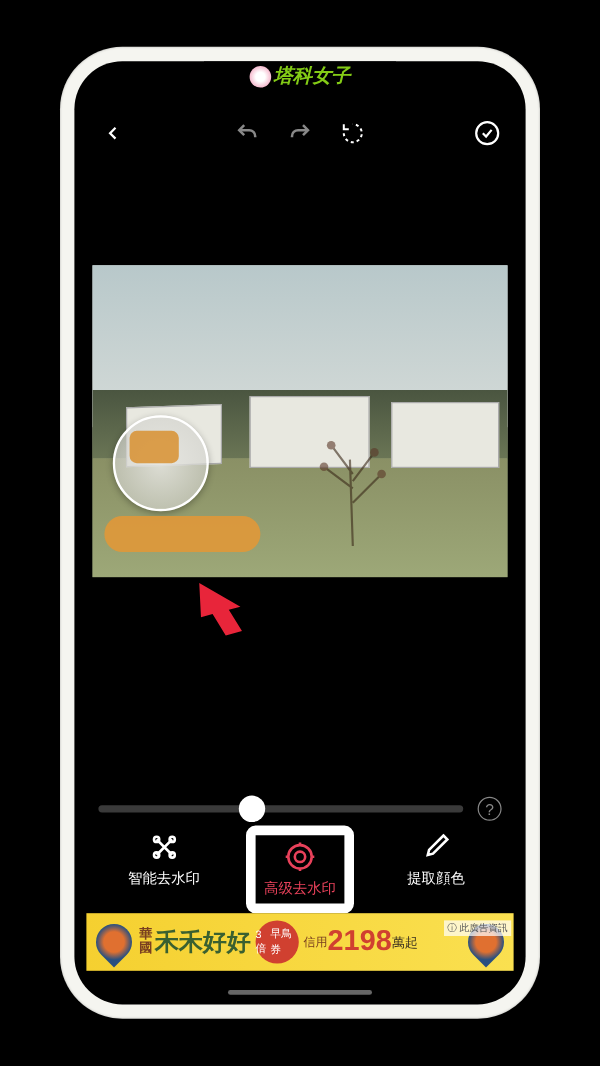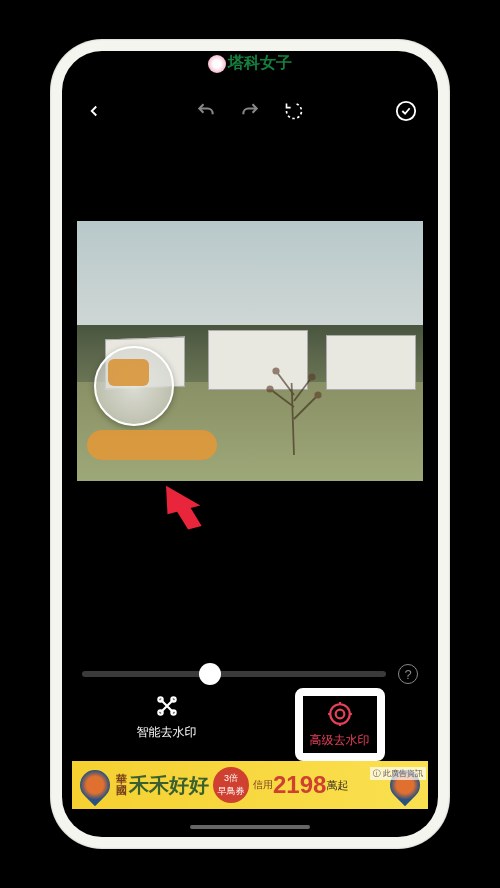--- a/index.html
+++ b/index.html
@@ -57,9 +57,10 @@
       border-radius: 50%;
     }
     .logo-text {
-      color: #15803d;
+      color: #84cc16;
       font-size: 16px;
       font-weight: bold;
+      font-style: italic;
     }
     .toolbar {
       position: absolute;

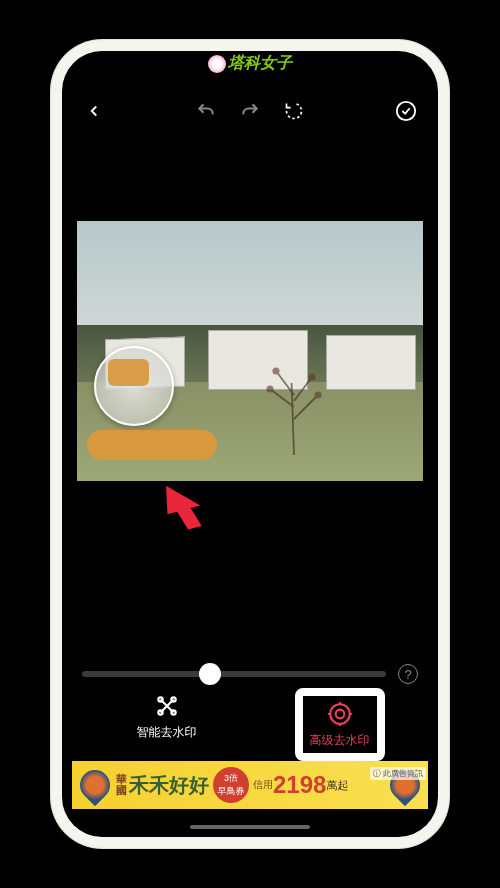--- a/index.html
+++ b/index.html
@@ -400,6 +400,14 @@
         </div>
         <span class="tool-label">高级去水印</span>
       </div>
+      <div class="tool-item">
+        <div class="tool-icon">
+          <svg width="26" height="26" viewBox="0 0 24 24" fill="none" stroke="#fff" stroke-width="2">
+              <path d="M18 3 L21 6 L10 17 L6 18 L7 14 Z"></path>
+            </svg>
+        </div>
+        <span class="tool-label">提取顔色</span>
+      </div>
     </div>
 
     <div class="ad-banner">

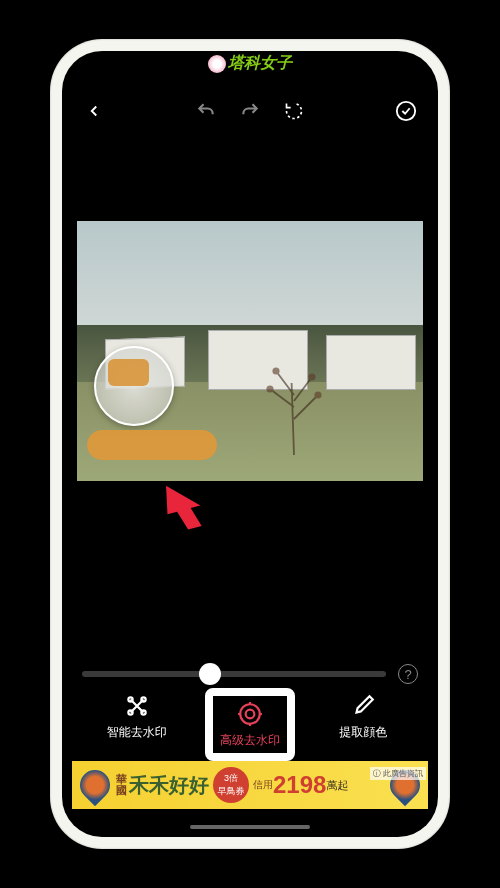--- a/index.html
+++ b/index.html
@@ -271,7 +271,7 @@
       height: 36px;
       font-size: 9px;
       display: flex;
-      flex-direction: column;
+      flex-direction: row;
       align-items: center;
       justify-content: center;
       margin: 0 4px;

